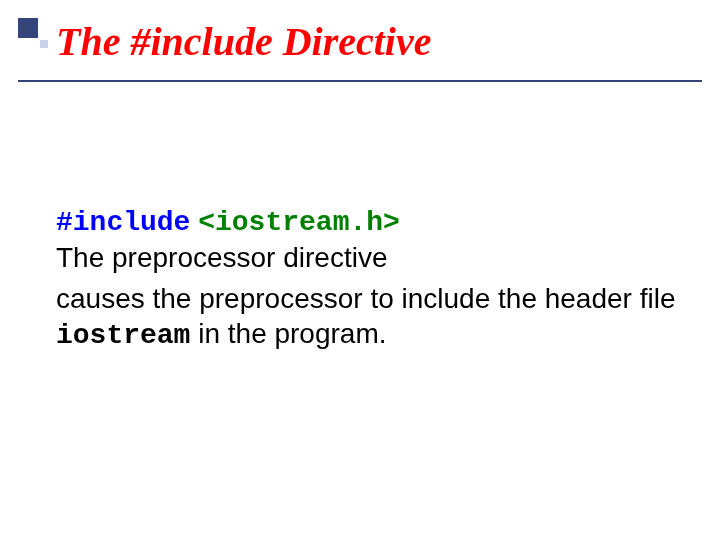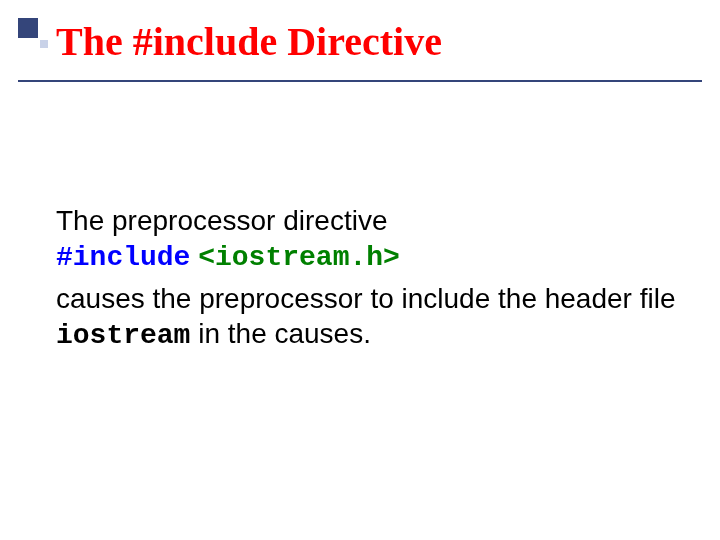--- a/index.html
+++ b/index.html
@@ -46,6 +46,7 @@
     font-weight: bold;
     font-size: 40px;
     color: #ff0000;
+    font-style: italic;
   }
   .rule {
     position: absolute;

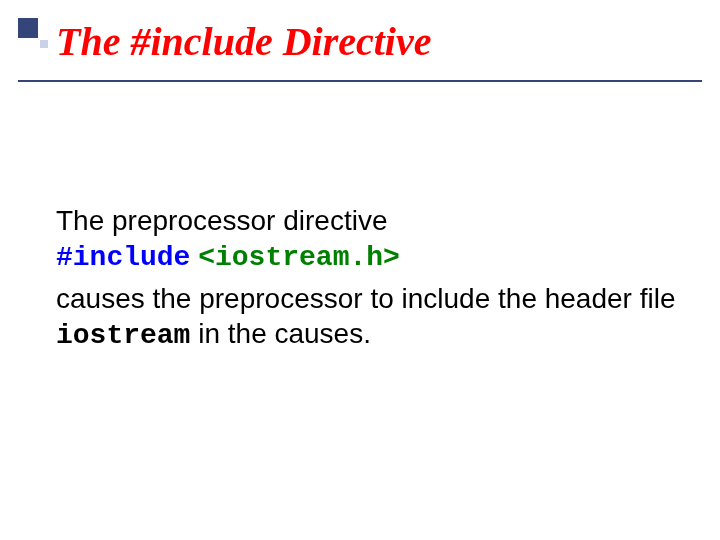--- a/index.html
+++ b/index.html
@@ -94,13 +94,13 @@
 
     <div class="gap1"></div>
 
-    <p class="para">The preprocessor directive</p>
-
     <p class="para">
       <span class="mono kw">#include</span>
       <span> </span>
       <span class="mono arg">&lt;iostream.h&gt;</span>
     </p>
+
+    <p class="para">The preprocessor directive</p>
 
     <div class="gap2"></div>
 

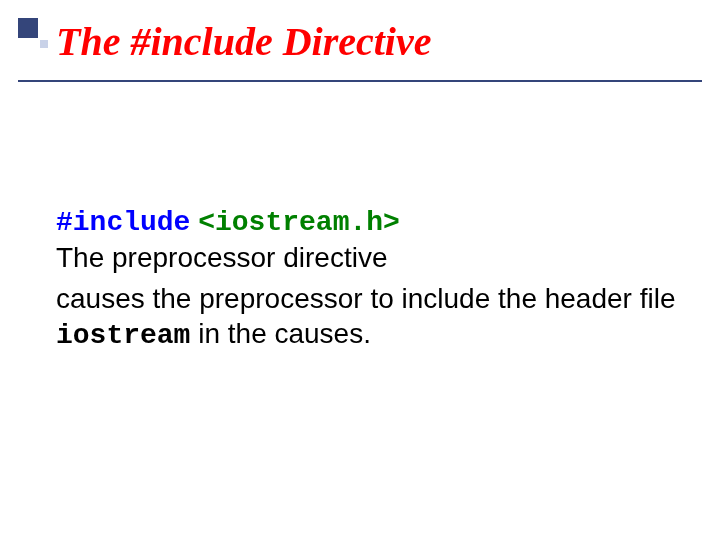--- a/index.html
+++ b/index.html
@@ -105,7 +105,7 @@
     <div class="gap2"></div>
 
     <p class="para">
-      <span>causes the preprocessor to include the header file </span><span class="mono">iostream</span><span> in the causes.</span>
+      <span>causes the preprocessor to include the header file </span><span class="mono">iostream</span><span> in the program.</span>
     </p>
 
   </div>

